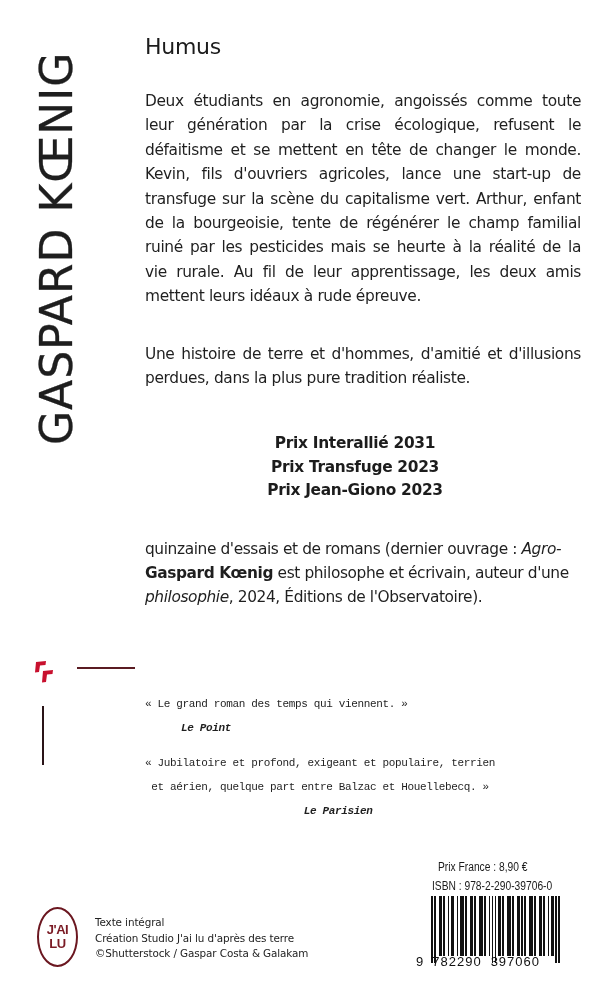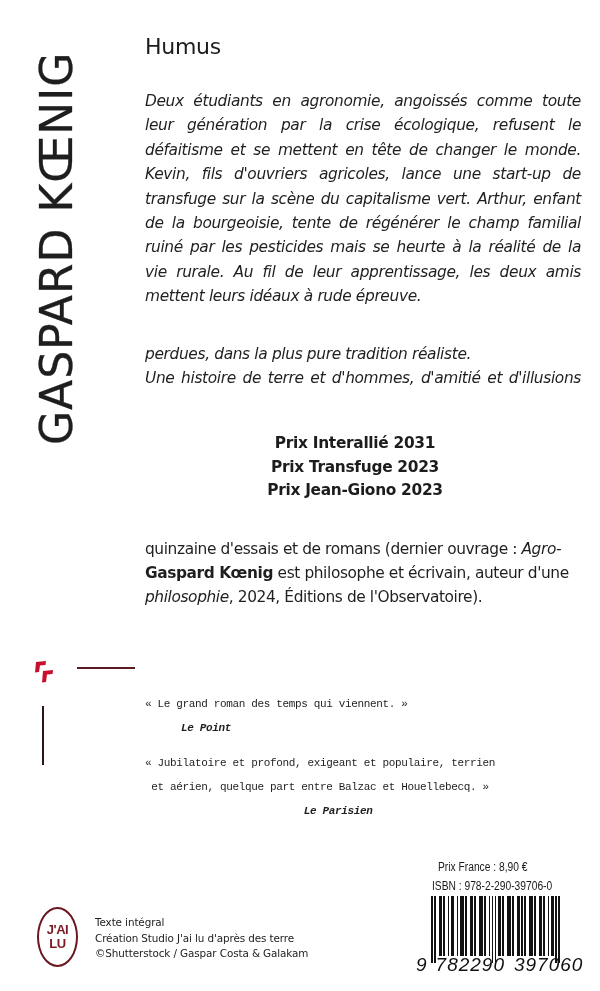--- a/index.html
+++ b/index.html
@@ -26,7 +26,7 @@
     font-size:15.4px; line-height:24.4px; letter-spacing:-0.35px;
     text-align:justify; color:#1f1f1f;
   }
-  .body-text .line { display:block; text-align:justify; text-align-last:justify; white-space:nowrap;font-style:italic; }
+  .body-text .line { display:block; text-align:justify; text-align-last:justify; white-space:nowrap; }
   .body-text .line.last { text-align-last:left; }
   .prizes {
     left:145px; width:420px; top:432px;

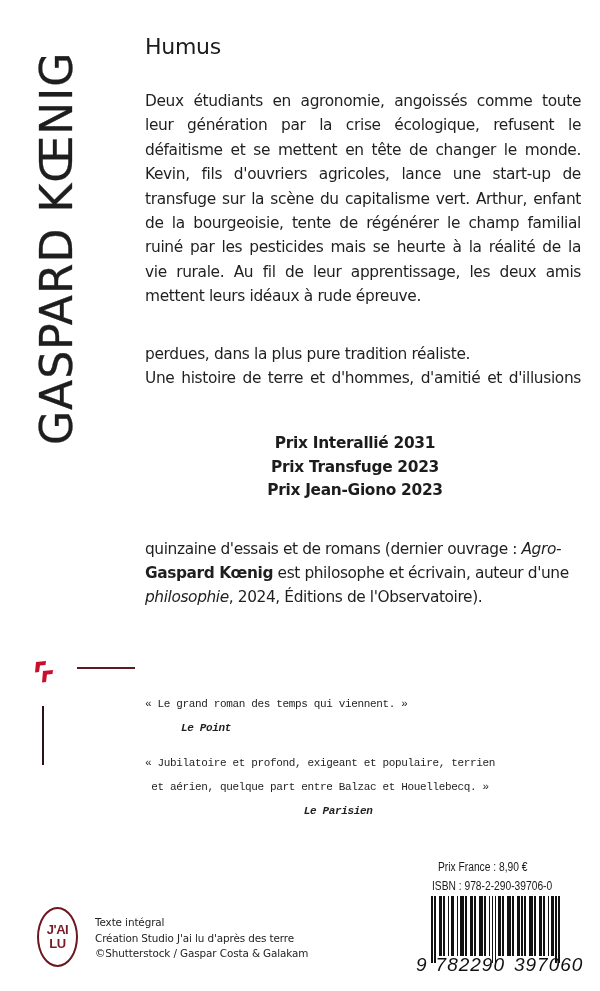--- a/index.html
+++ b/index.html
@@ -91,8 +91,8 @@
 </div>
 
 <div class="abs body-text" style="top:342px;">
+  <span class="line">Une histoire de terre et d'hommes, d'amitié et d'illusions</span>
   <span class="line last">perdues, dans la plus pure tradition réaliste.</span>
-  <span class="line">Une histoire de terre et d'hommes, d'amitié et d'illusions</span>
 </div>
 
 <div class="abs prizes">

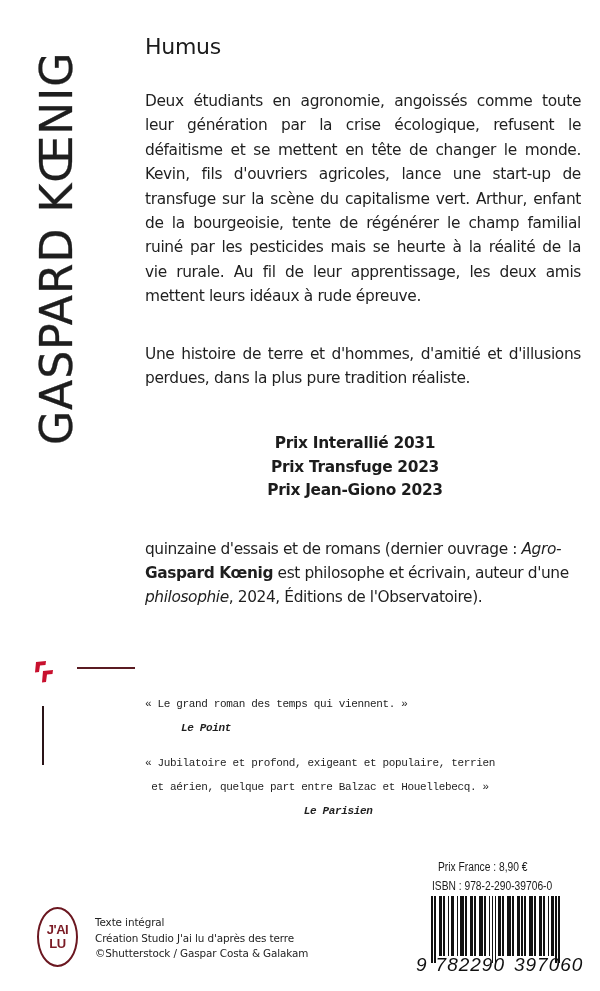--- a/index.html
+++ b/index.html
@@ -66,7 +66,7 @@
   .bars span { display:block; background:#111; height:100%; }
   .barcode-digits {
     position:absolute; left:18px; top:103px; font-family:"Liberation Sans", sans-serif;
-    font-size:19px; color:#111; white-space:nowrap; letter-spacing:1px; background:transparent;font-style:italic;
+    font-size:13px; color:#111; white-space:nowrap; letter-spacing:1px; background:transparent;
   }
   .barcode-digits .first { margin-right:8px; }
   .barcode-digits .g1 { margin-right:9px; }

